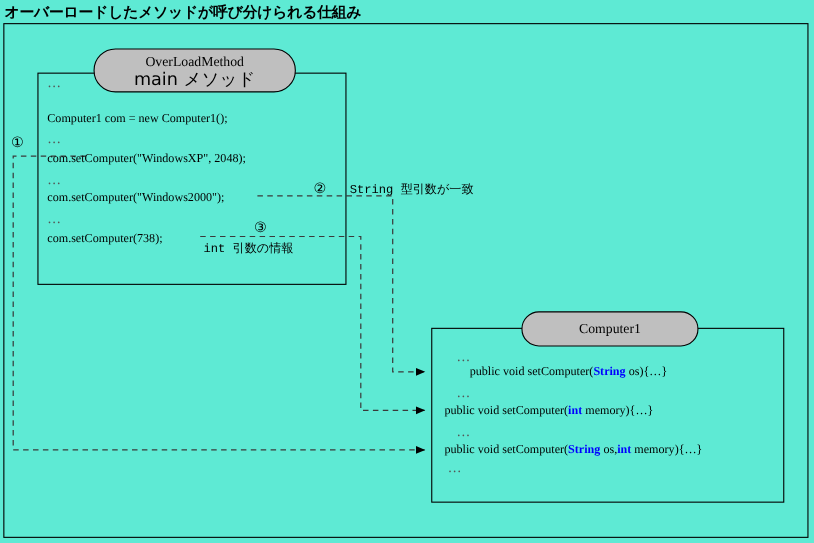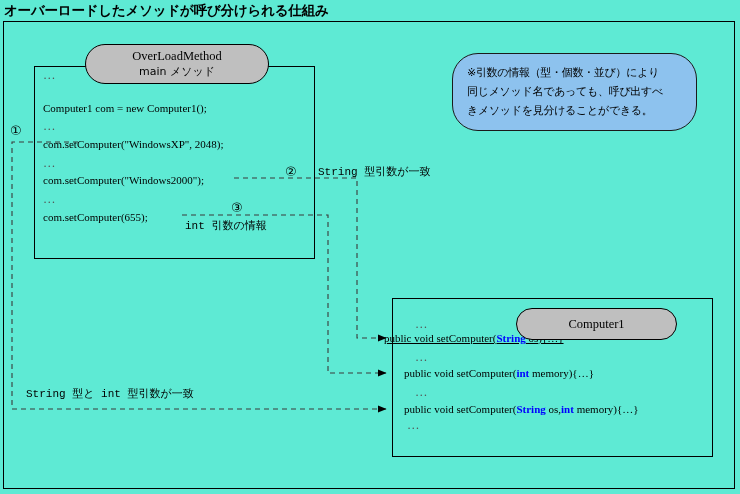--- a/index.html
+++ b/index.html
@@ -69,7 +69,7 @@
   }
   .pill .line2 {
     font-family: "DejaVu Sans", "Liberation Sans", sans-serif;
-    font-size: 11px;
+    font-size: 16px;
     color: #000;
     line-height: 16px;
   }

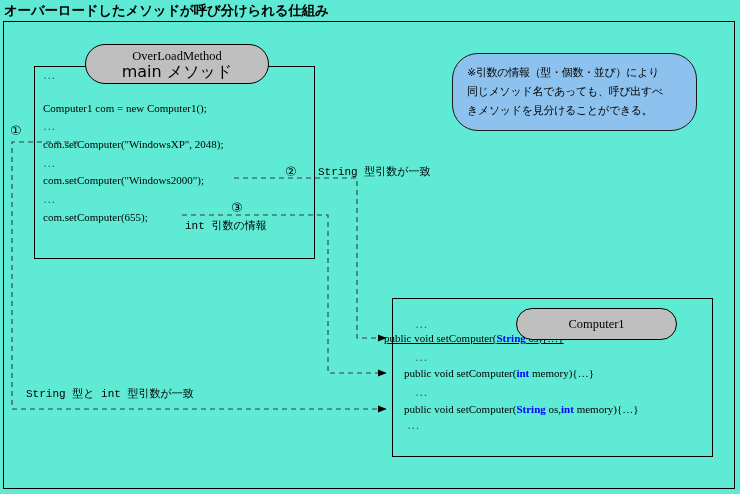--- a/index.html
+++ b/index.html
@@ -184,11 +184,6 @@
   <div class="abs anno" style="left:185px; top:218px;">int 引数の情報</div>
   <div class="abs anno" style="left:26px; top:386px;">String 型と int 型引数が一致</div>
 
-  <div class="abs" id="callout-box">
-    <div class="ctext">※引数の情報（型・個数・並び）により</div>
-    <div class="ctext">同じメソッド名であっても、呼び出すべ</div>
-    <div class="ctext">きメソッドを見分けることができる。</div>
-  </div>
 
   <div class="abs code-box" style="left:392px; top:298px; width:321px; height:159px;"></div>
 

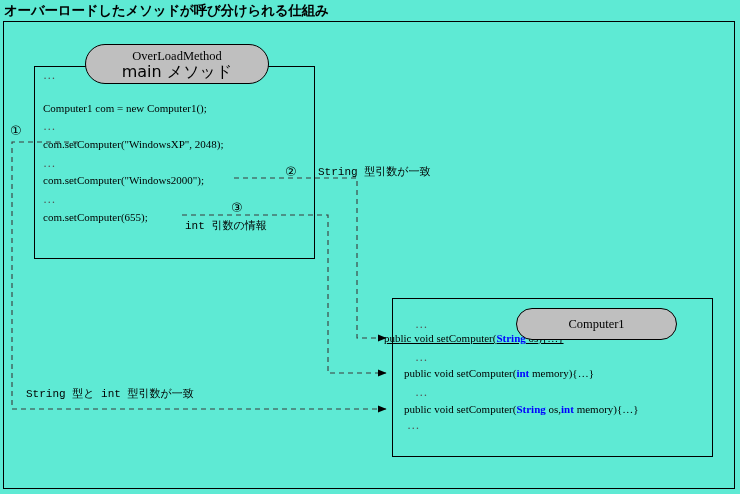--- a/index.html
+++ b/index.html
@@ -174,7 +174,7 @@
   <div class="abs ellip" style="left:43px; top:156px;">…</div>
   <div class="abs code-line" style="left:43px; top:173px;">com.setComputer("Windows2000");</div>
   <div class="abs ellip" style="left:43px; top:192px;">…</div>
-  <div class="abs code-line" style="left:43px; top:210px;">com.setComputer(655);</div>
+  <div class="abs code-line" style="left:43px; top:210px;">com.setComputer(738);</div>
 
   <div class="abs circled" style="left:10px; top:124px;">①</div>
   <div class="abs circled" style="left:285px; top:165px;">②</div>

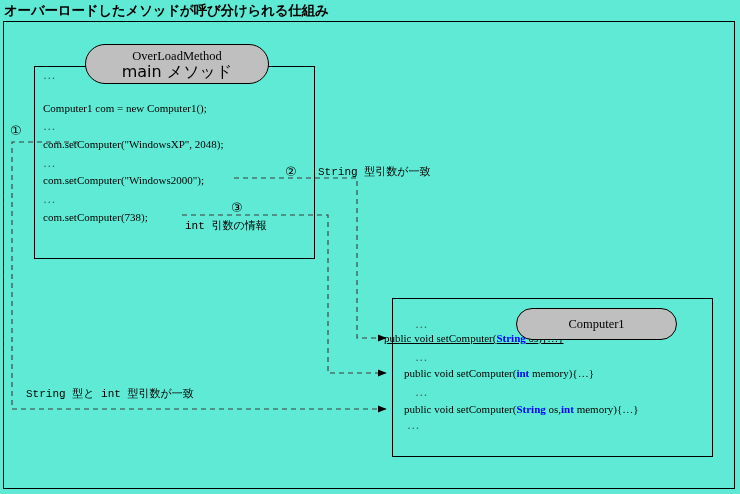--- a/index.html
+++ b/index.html
@@ -187,7 +187,7 @@
 
   <div class="abs code-box" style="left:392px; top:298px; width:321px; height:159px;"></div>
 
-  <div class="abs pill" style="left:516px; top:283px; width:161px; height:32px;margin-top:25px;">
+  <div class="abs pill" style="left:474px; top:283px; width:161px; height:32px;">
     <span class="line1">Computer1</span>
   </div>
 

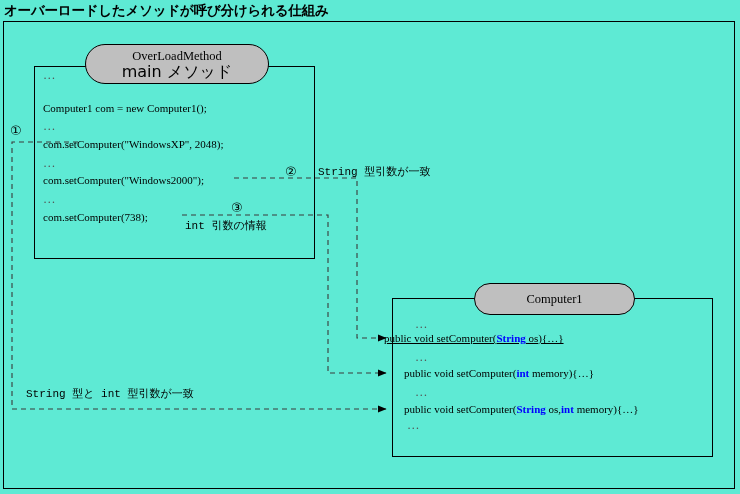--- a/index.html
+++ b/index.html
@@ -193,7 +193,7 @@
 
   <div class="abs ellip" style="left:415px; top:317px;">…</div>
 
-  <div class="abs code-line" style="left:384px; top:331px;text-decoration:underline;">
+  <div class="abs code-line" style="left:427px; top:331px;">
     <span>public void setComputer(</span><span class="kw">String</span><span> os</span><span>){…}</span>
   </div>
 

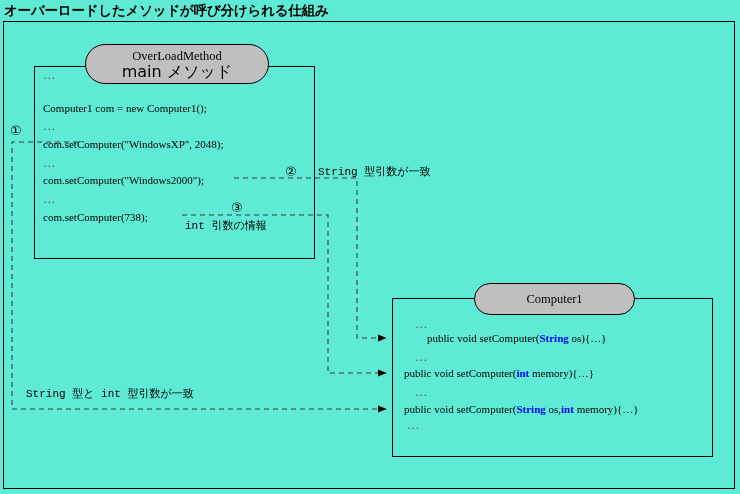--- a/index.html
+++ b/index.html
@@ -182,7 +182,6 @@
 
   <div class="abs anno" style="left:318px; top:164px;">String 型引数が一致</div>
   <div class="abs anno" style="left:185px; top:218px;">int 引数の情報</div>
-  <div class="abs anno" style="left:26px; top:386px;">String 型と int 型引数が一致</div>
 
 
   <div class="abs code-box" style="left:392px; top:298px; width:321px; height:159px;"></div>

